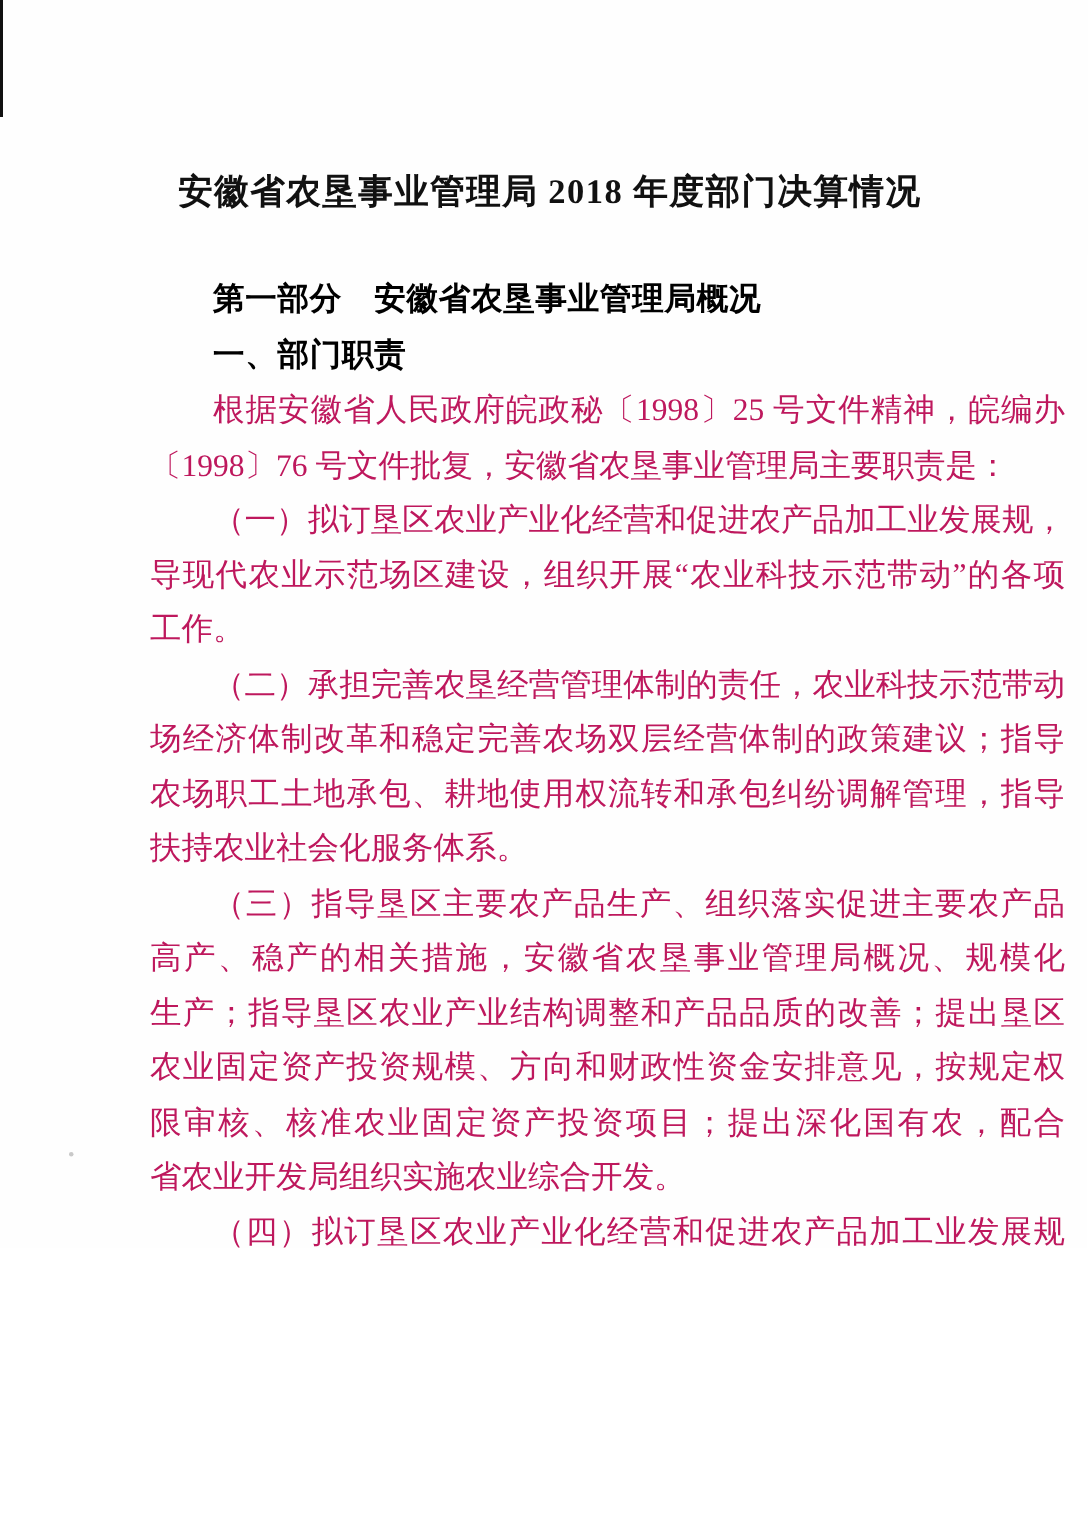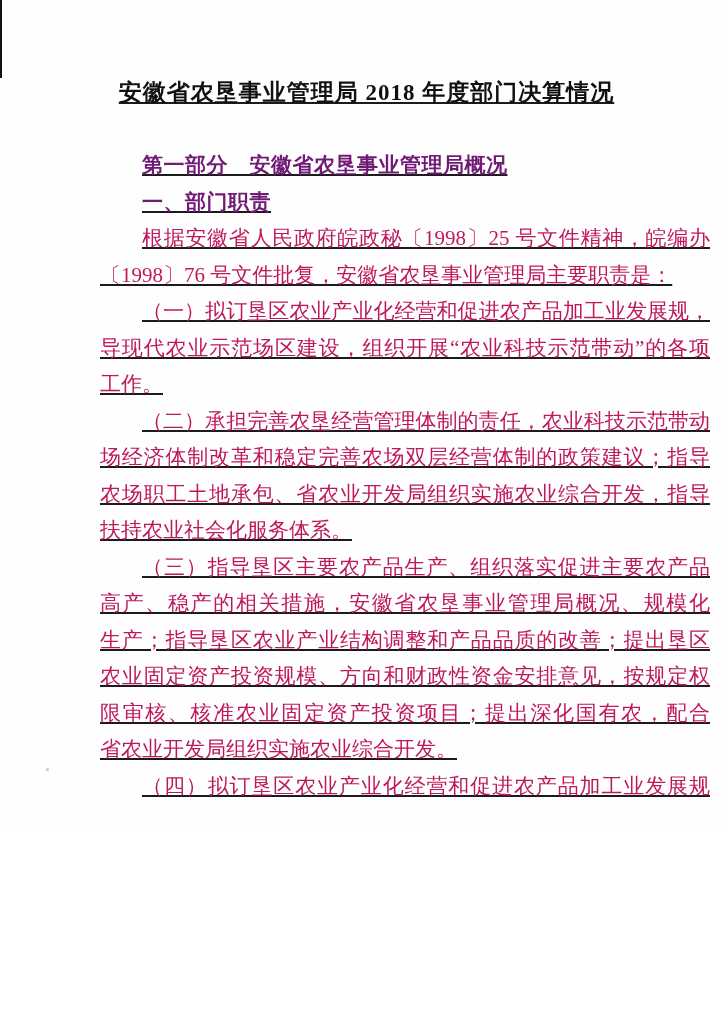--- a/index.html
+++ b/index.html
@@ -14,10 +14,9 @@
     background: #fefefe;
     overflow: hidden;
     box-sizing: border-box;
-    padding-top: 77px;
+    padding-top: 112px;
     color: #1b1b1b;
     font-family: "Liberation Serif", serif;
-    text-decoration: underline;
   }
   
   .scan-edge {

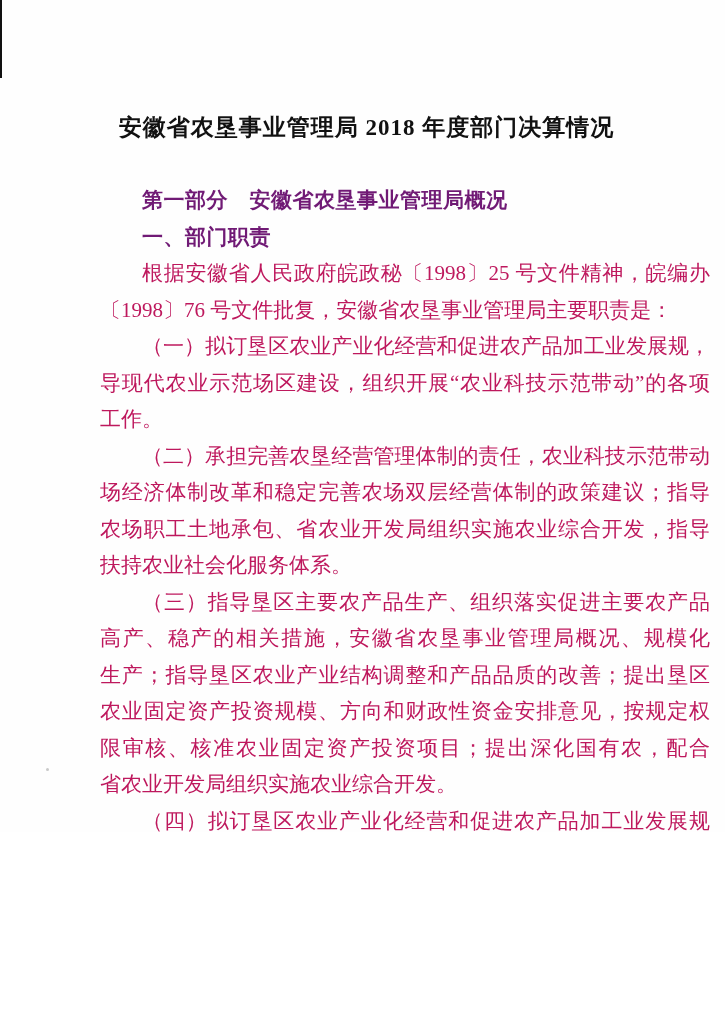--- a/index.html
+++ b/index.html
@@ -59,7 +59,7 @@
     line-height: 36.5px;
     text-indent: 2em;
     letter-spacing: 0.5px;
-    color: #701a75;
+    color: #000000;
   }
   .bodyline {
     font-family: "Liberation Serif", serif;

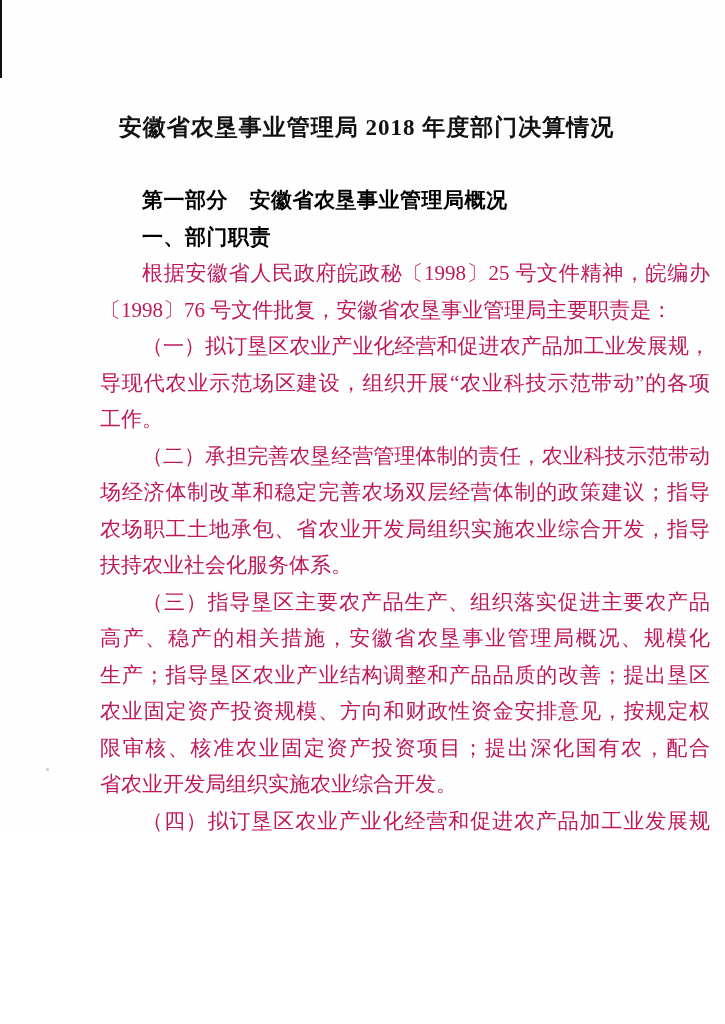--- a/index.html
+++ b/index.html
@@ -111,7 +111,7 @@
     <div class="bodyline">工作。</div>
     <div class="bodyline full indent">（二）承担完善农垦经营管理体制的责任，农业科技示范带动</div>
     <div class="bodyline full">场经济体制改革和稳定完善农场双层经营体制的政策建议；指导</div>
-    <div class="bodyline full">农场职工土地承包、省农业开发局组织实施农业综合开发，指导</div>
+    <div class="bodyline full">农场职工土地承包、耕地使用权流转和承包纠纷调解管理，指导</div>
     <div class="bodyline">扶持农业社会化服务体系。</div>
     <div class="bodyline full indent">（三）指导垦区主要农产品生产、组织落实促进主要农产品</div>
     <div class="bodyline full">高产、稳产的相关措施，安徽省农垦事业管理局概况、规模化</div>

